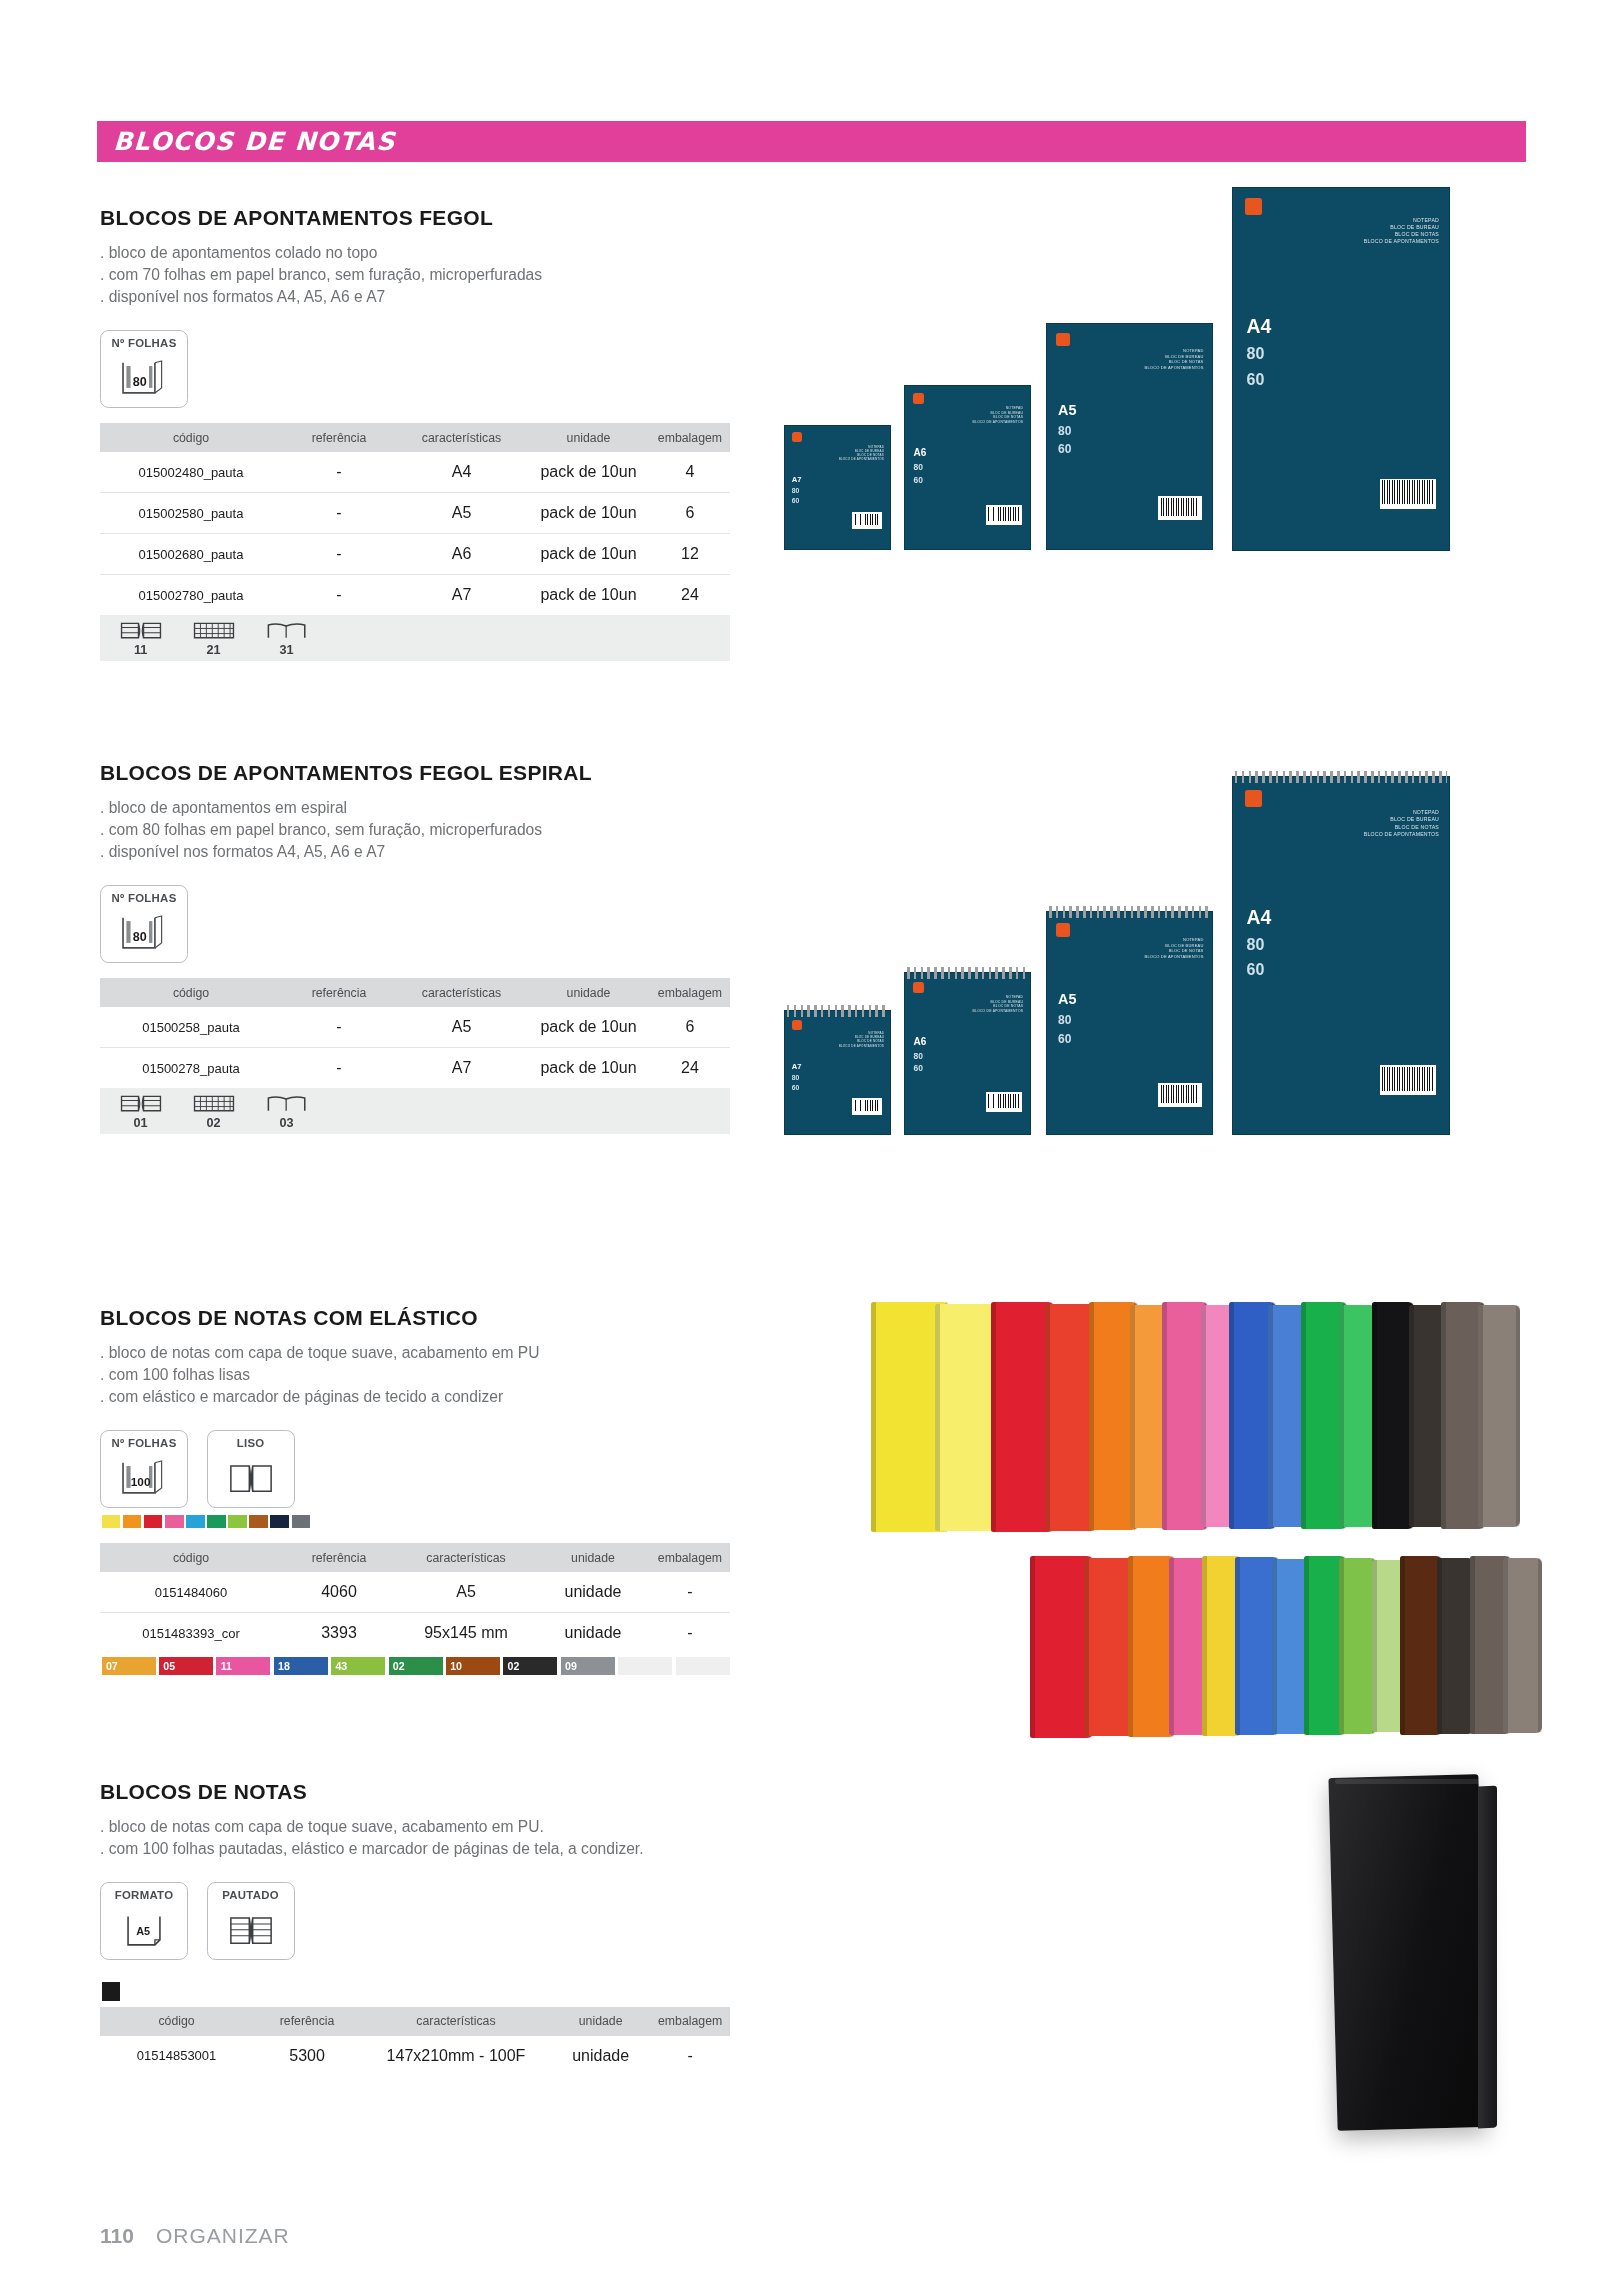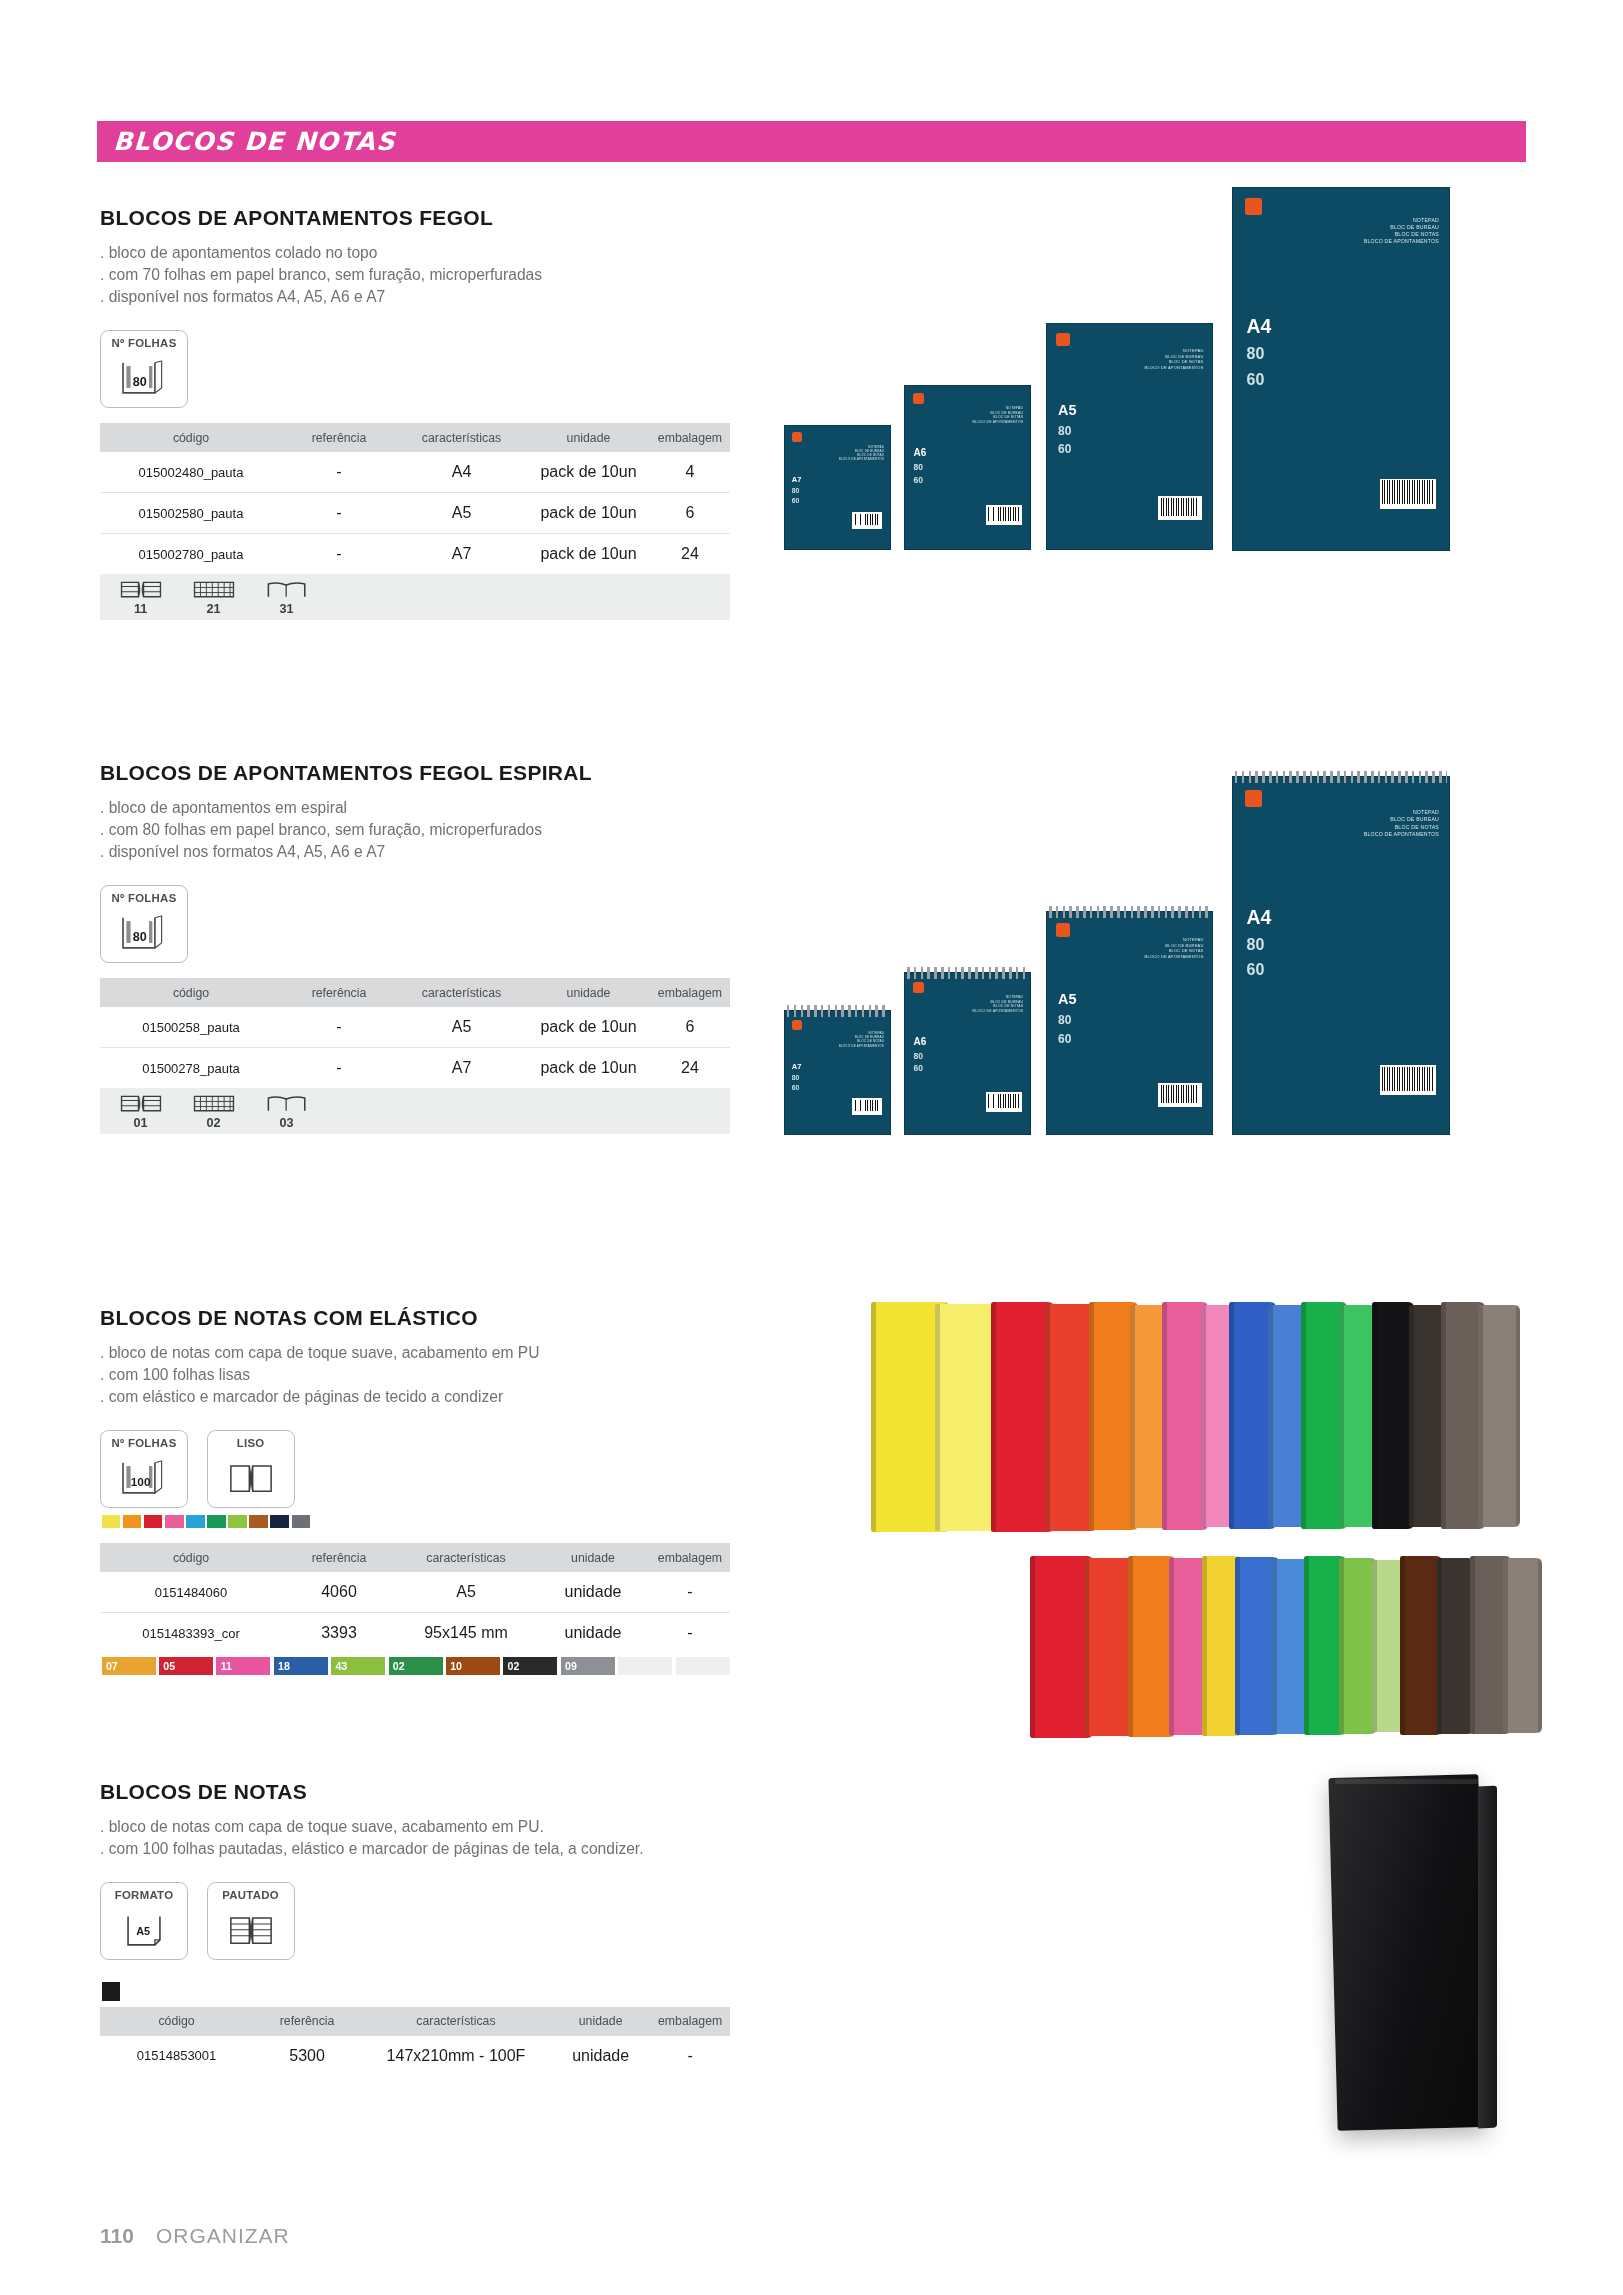--- a/index.html
+++ b/index.html
@@ -226,6 +226,13 @@
           <td>6</td>
         </tr>
         <tr>
+          <td class="code">015002680_pauta</td>
+          <td>-</td>
+          <td>A6</td>
+          <td>pack de 10un</td>
+          <td>12</td>
+        </tr>
+        <tr>
           <td class="code">015002780_pauta</td>
           <td>-</td>
           <td>A7</td>

